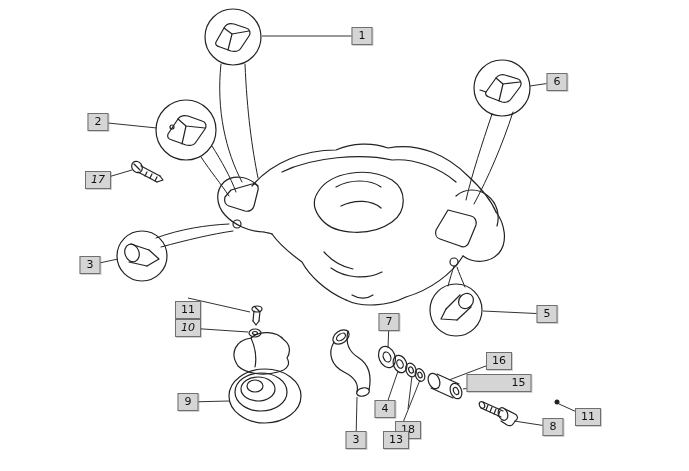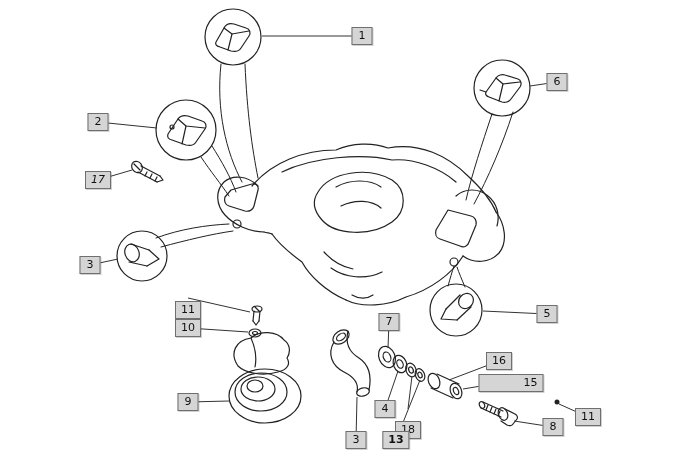--- a/index.html
+++ b/index.html
@@ -227,7 +227,7 @@
       <div class="callout" style="left: 557px; top: 82px;">6</div>
       <div class="callout" style="left: 547px; top: 314px;">5</div>
       <div class="callout" style="left: 188px; top: 310px; text-align: right;">11</div>
-      <div class="callout" style="left: 188px; top: 328px;">10</div>
+      <div class="callout" style="left: 188px; top: 328px; font-style: italic;">10</div>
       <div class="callout" style="left: 188px; top: 402px;">9</div>
       <div class="callout" style="left: 389px; top: 322px;">7</div>
       <div class="callout" style="left: 499px; top: 361px;">16</div>

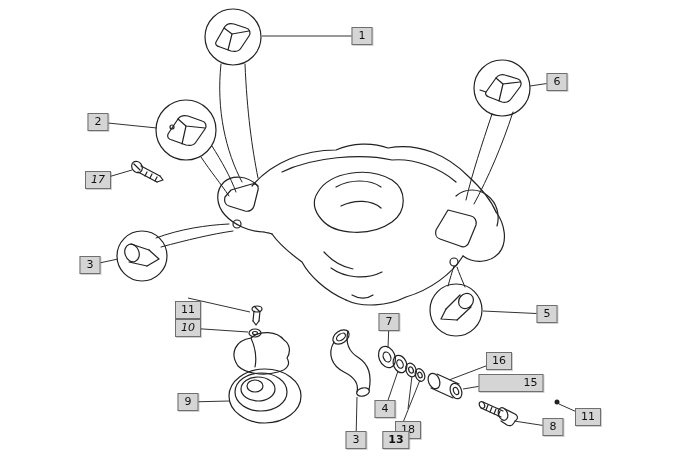--- a/index.html
+++ b/index.html
@@ -231,7 +231,7 @@
       <div class="callout" style="left: 188px; top: 402px;">9</div>
       <div class="callout" style="left: 389px; top: 322px;">7</div>
       <div class="callout" style="left: 499px; top: 361px;">16</div>
-      <div class="callout" style="left: 511px; top: 383px; padding-left: 44px;">15</div>
+      <div class="callout" style="left: 499px; top: 383px; padding-left: 44px;">15</div>
       <div class="callout" style="left: 385px; top: 409px;">4</div>
       <div class="callout" style="left: 408px; top: 430px;">18</div>
       <div class="callout" style="left: 396px; top: 440px; font-weight: bold;">13</div>

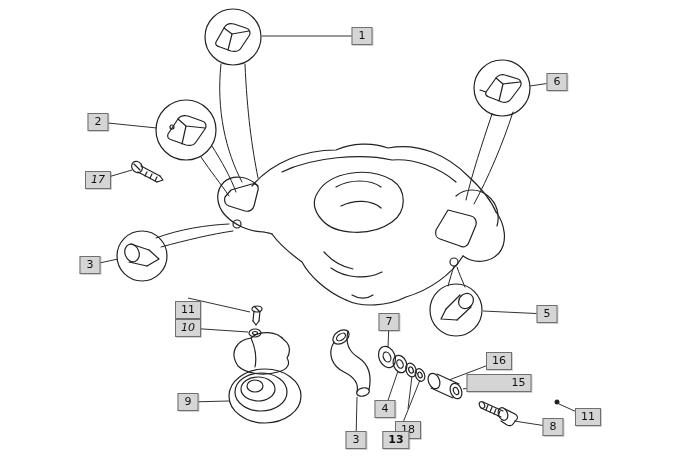--- a/index.html
+++ b/index.html
@@ -234,7 +234,7 @@
       <div class="callout" style="left: 499px; top: 383px; padding-left: 44px;">15</div>
       <div class="callout" style="left: 385px; top: 409px;">4</div>
       <div class="callout" style="left: 408px; top: 430px;">18</div>
-      <div class="callout" style="left: 396px; top: 440px; font-weight: bold;">13</div>
+      <div class="callout" style="left: 396px; top: 440px;">13</div>
       <div class="callout" style="left: 356px; top: 440px;">3</div>
       <div class="callout" style="left: 553px; top: 427px;">8</div>
       <div class="callout" style="left: 588px; top: 417px;">11</div>

